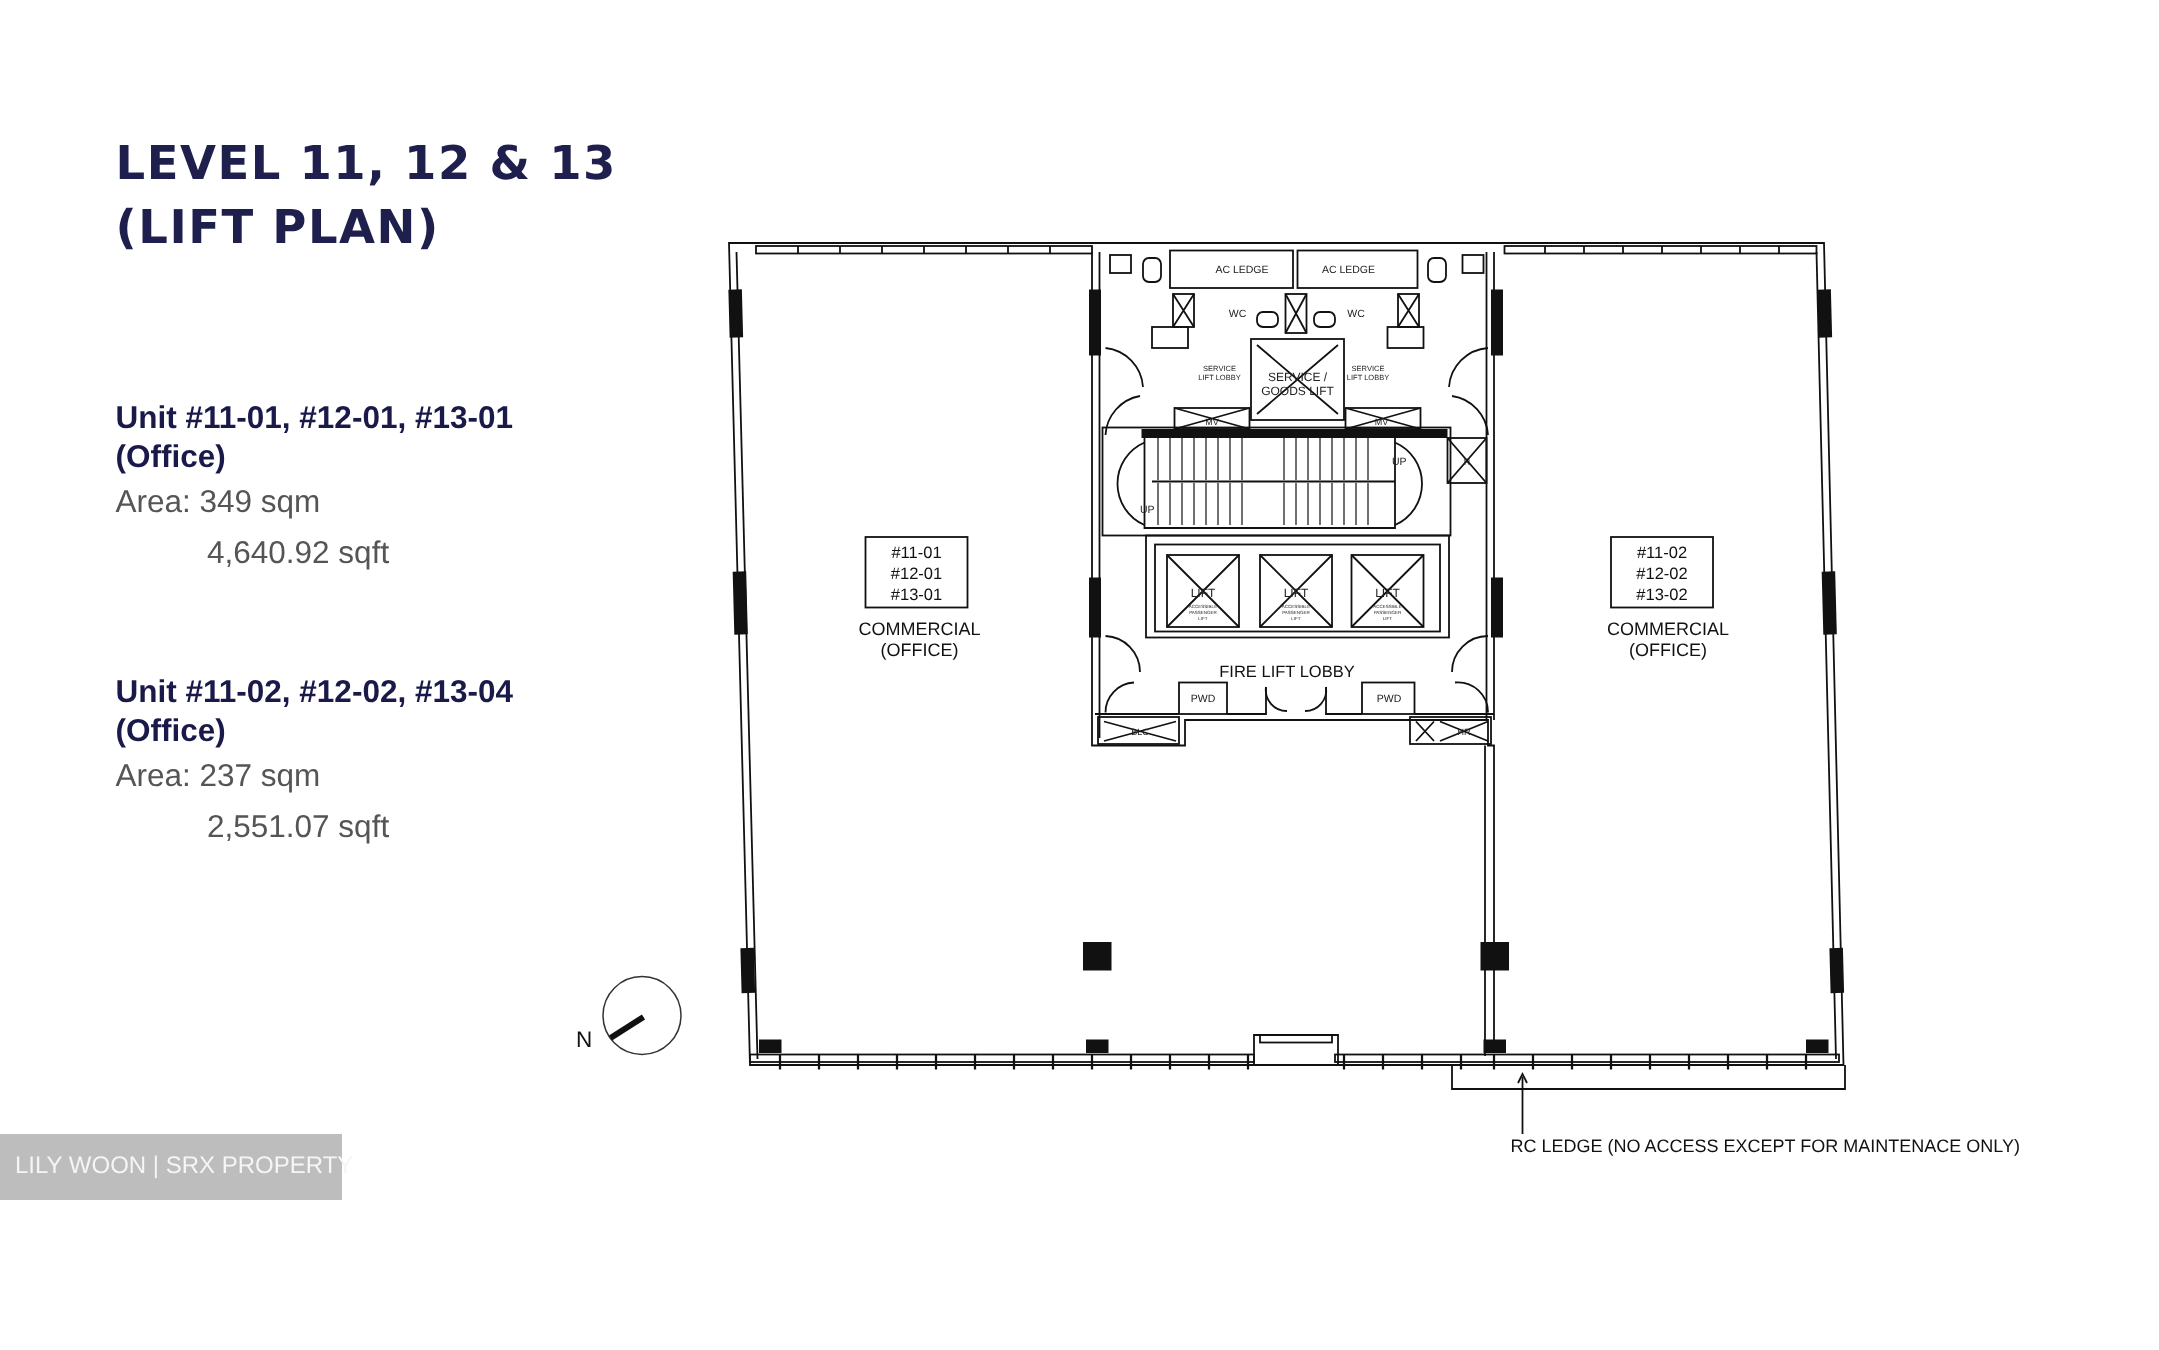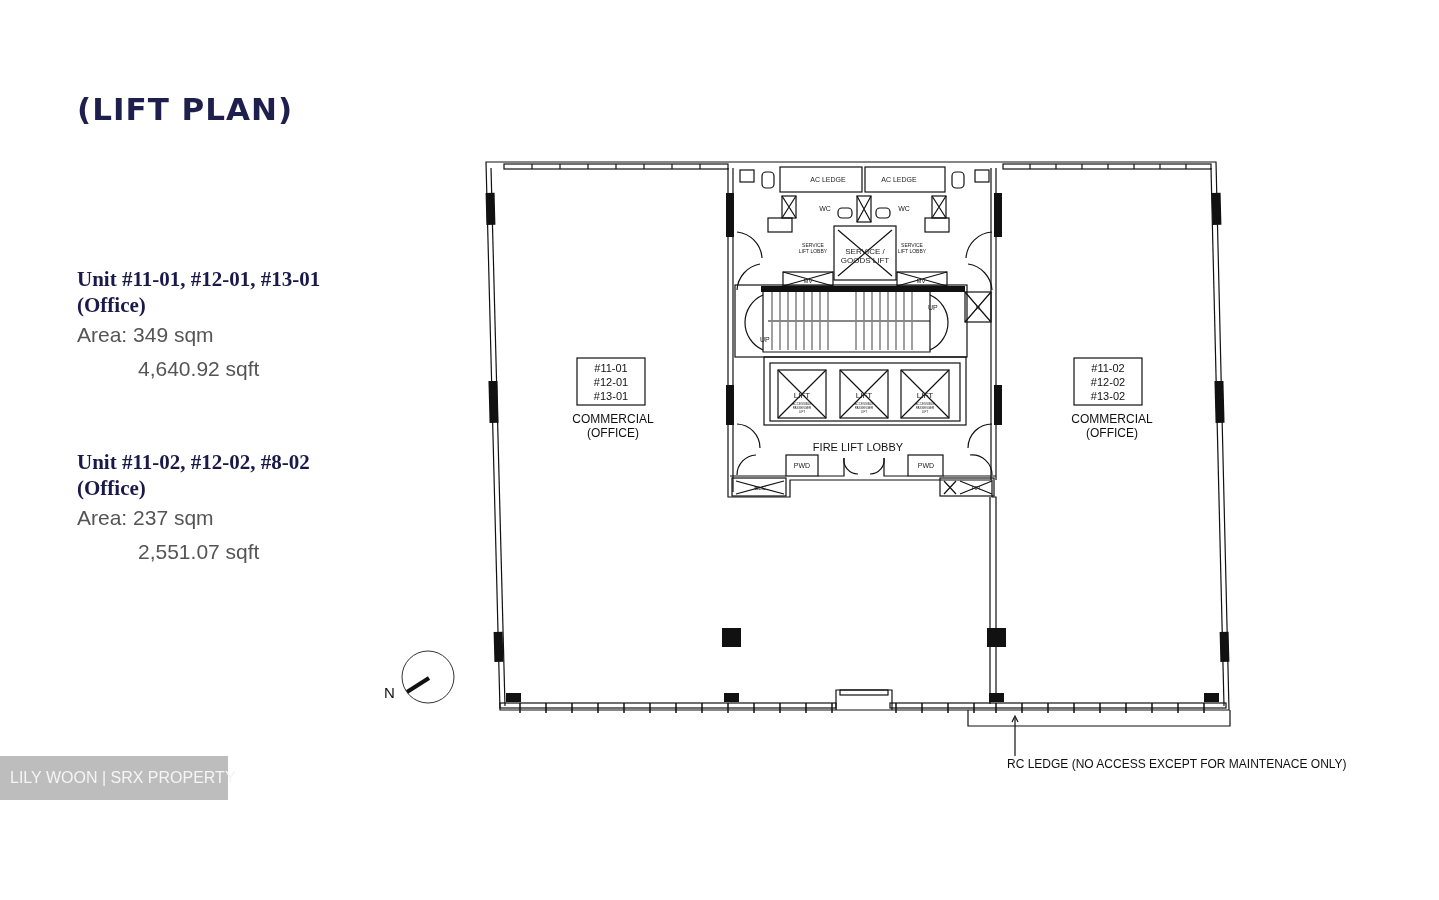--- a/index.html
+++ b/index.html
@@ -18,6 +18,7 @@
 <body>
 
 <div class="title">
+  <div>LEVEL 11, 12 &amp; 13</div>
   <div>(LIFT PLAN)</div>
 </div>
 

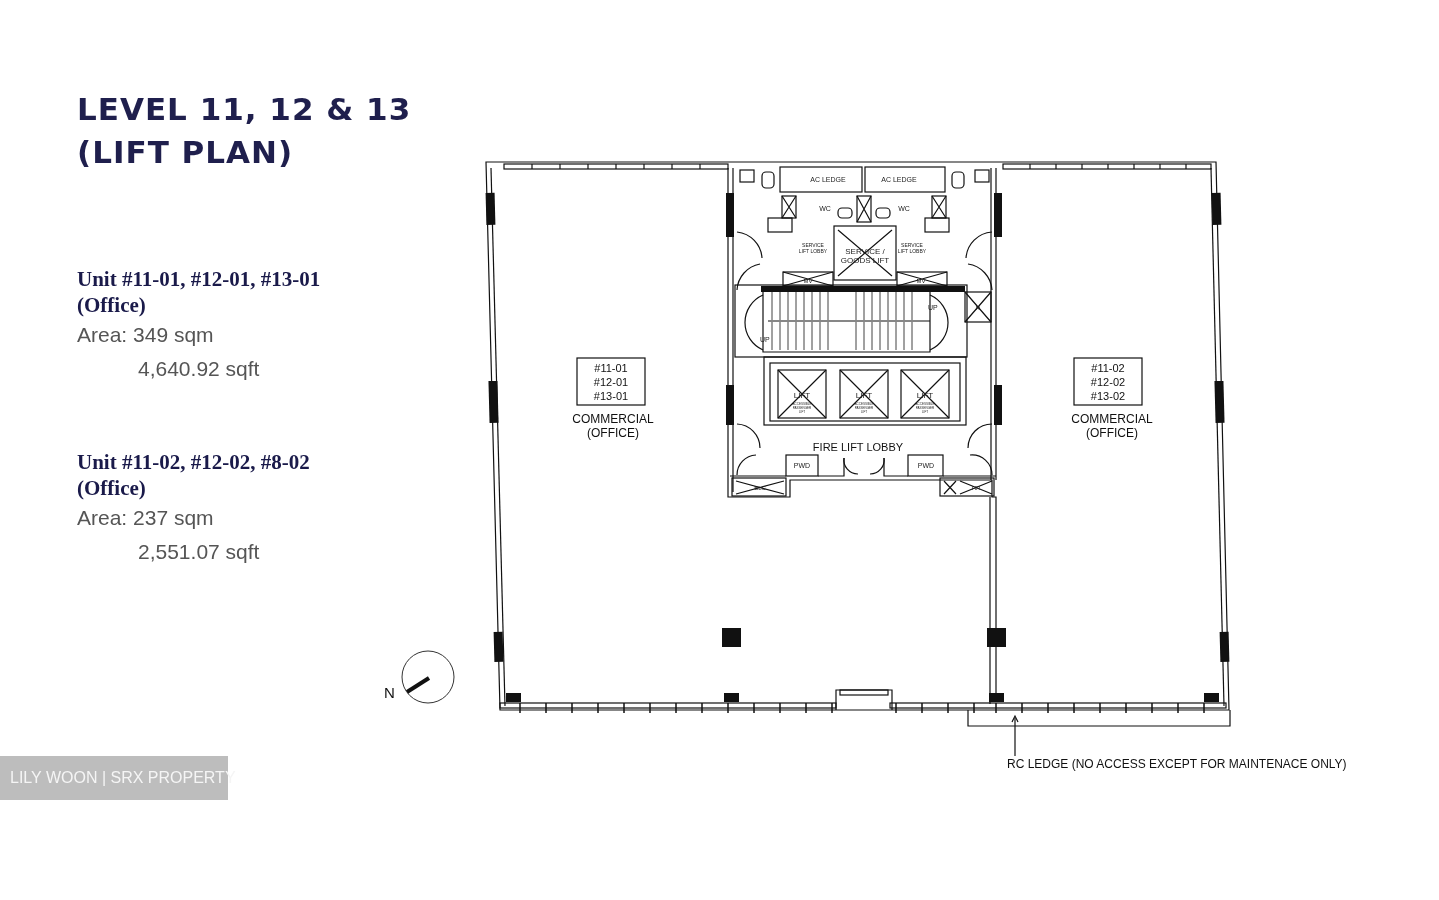--- a/index.html
+++ b/index.html
@@ -7,7 +7,7 @@
   .title { position: absolute; left: 77px; top: 88px; color: #1f1f4d; font-family: "DejaVu Sans", sans-serif; font-weight: bold; font-size: 31px; line-height: 43px; letter-spacing: 1px; }
   .title div { white-space: nowrap; }
   .unit { position: absolute; left: 77px; }
-  .unit-name { color: #1a1a4a; font-weight: bold; font-size: 21px; line-height: 26px; font-family: Liberation Serif, serif; }
+  .unit-name { color: #1a1a4a; font-weight: bold; font-size: 21px; line-height: 26px; font-family: Liberation Sans, sans-serif; }
   .area { color: #555; font-size: 21px; line-height: 34px; font-family: "Liberation Sans", sans-serif; }
   .area .sqft { padding-left: 61px; }
   .watermark { position: absolute; left: 0; top: 756px; width: 228px; height: 44px; background: #bdbdbd; color: #f5f5f5; font-size: 16px; line-height: 44px; padding-left: 10px; box-sizing: border-box; white-space: nowrap; }

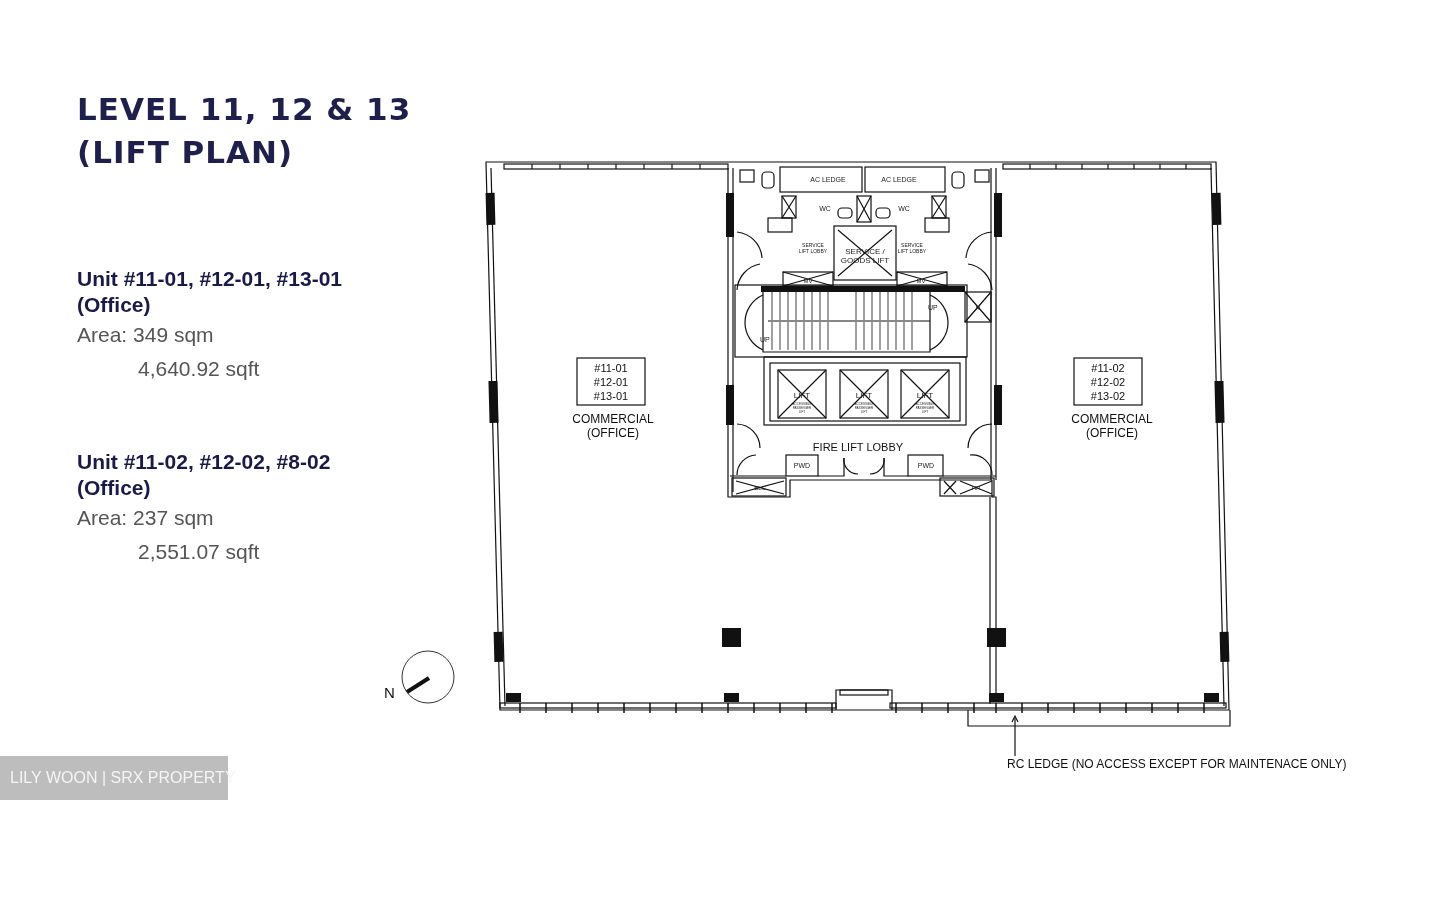--- a/index.html
+++ b/index.html
@@ -35,7 +35,7 @@
 
 <div class="unit" style="top:449px;">
   <div class="unit-name">
-    <div>Unit #11-02, #12-02, #8-02</div>
+    <div>Unit #11-02, #12-02, #13-04</div>
     <div>(Office)</div>
   </div>
   <div class="area">

